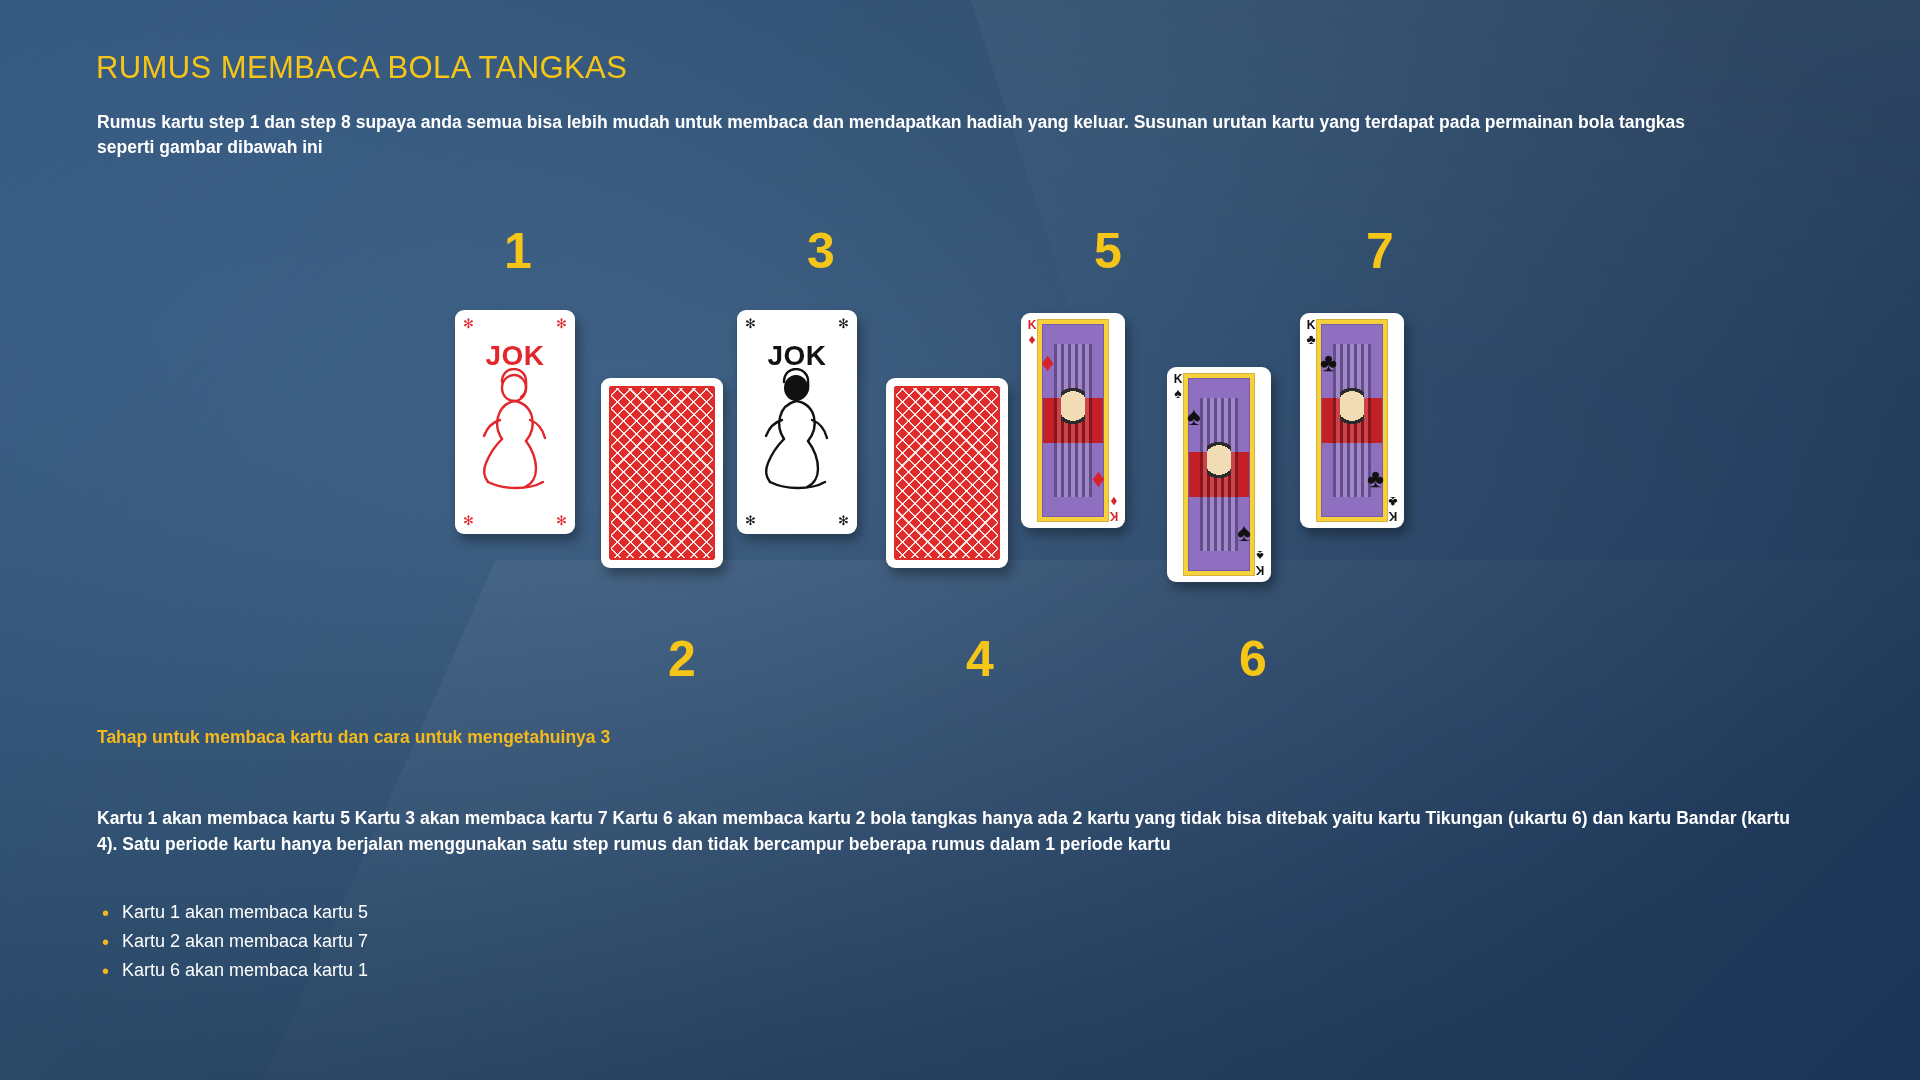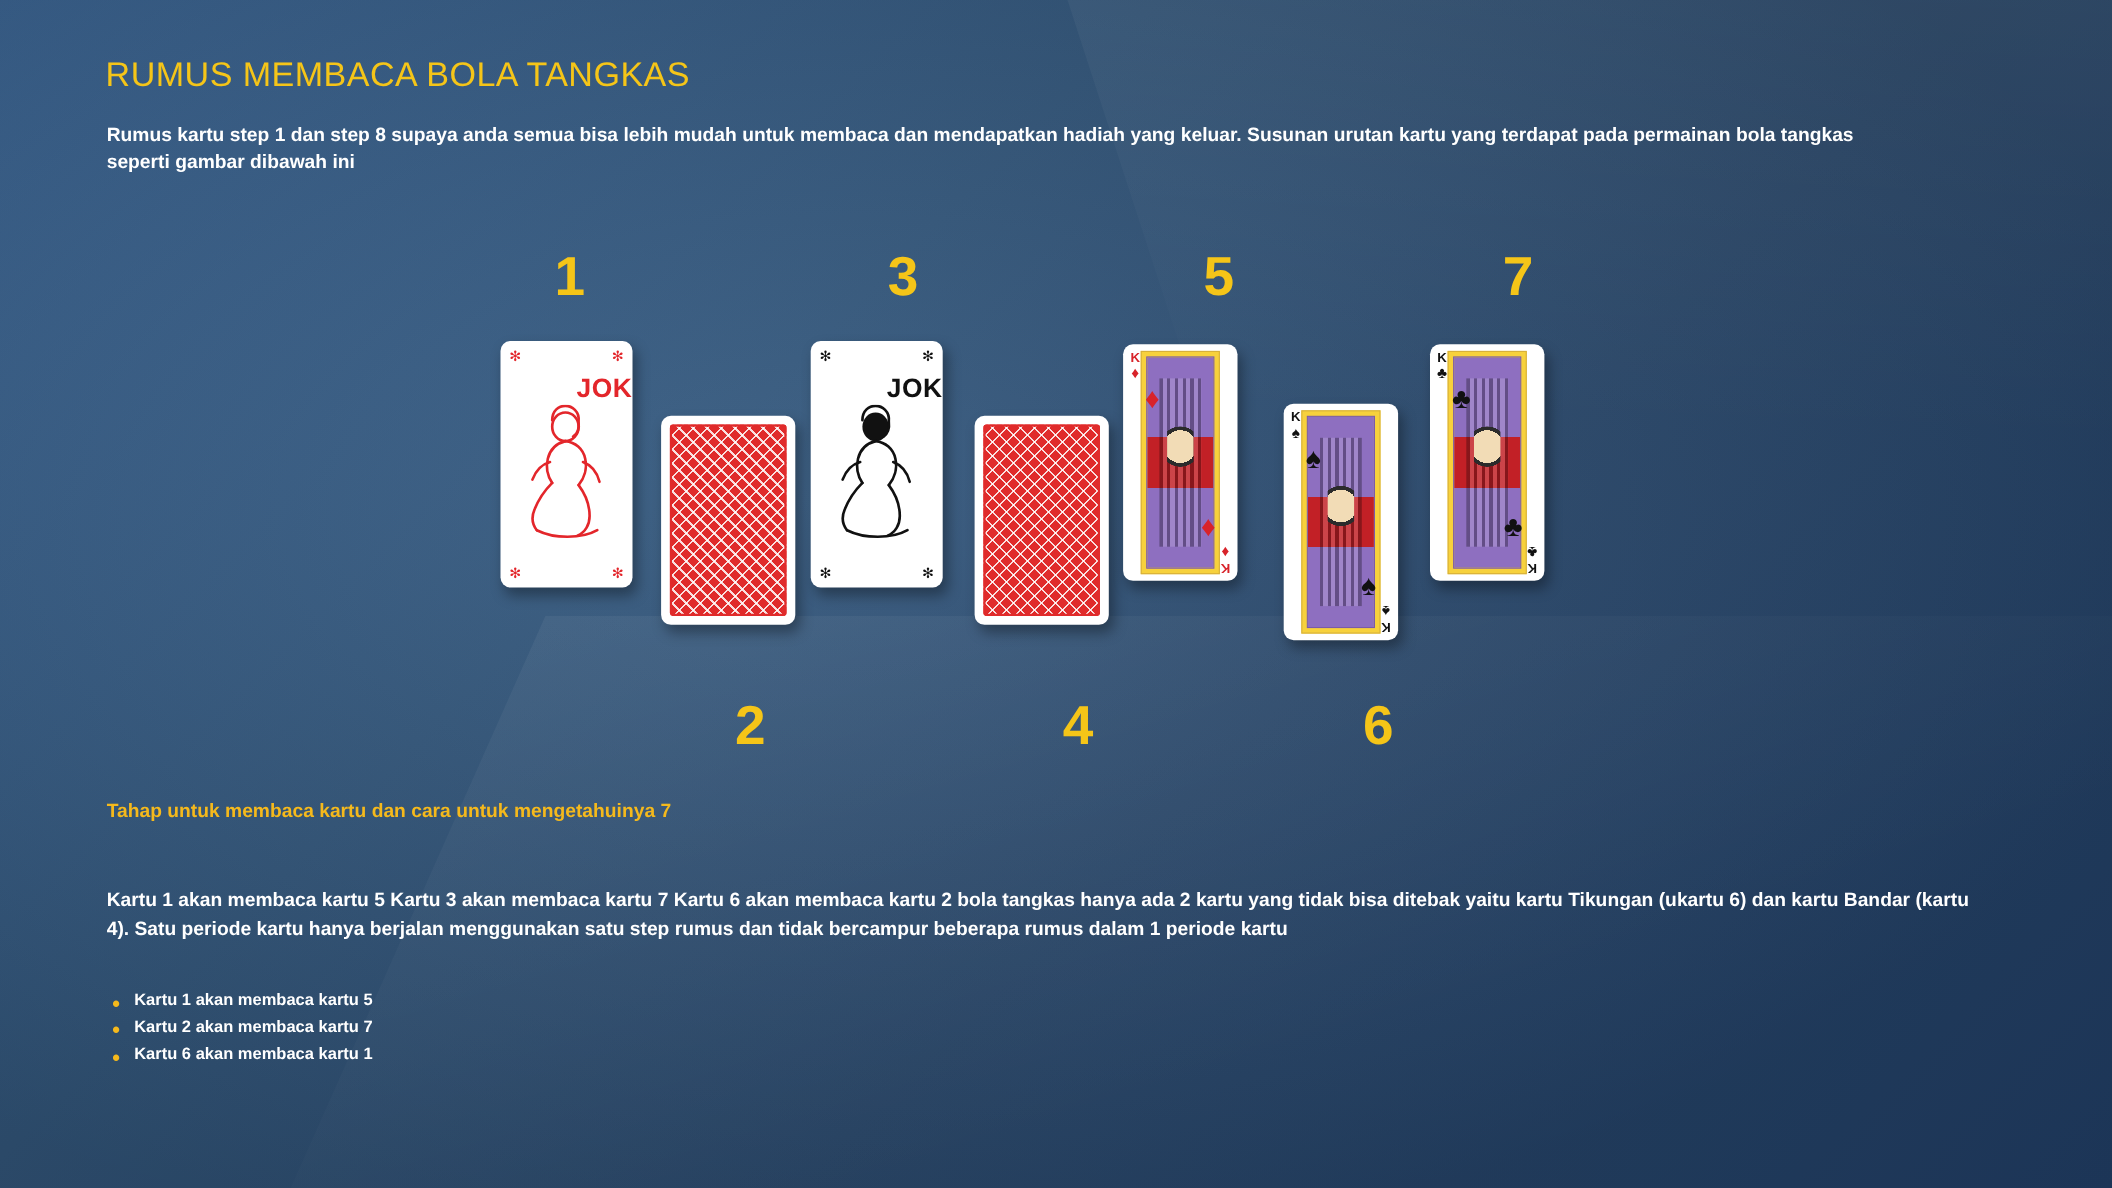--- a/index.html
+++ b/index.html
@@ -99,8 +99,8 @@
   .jok-label {
     position: absolute;
     top: 30px; left: 0; right: 0;
-    text-align: right;
-    font-size: 24px;
+    text-align: center;
+    font-size: 28px;
     font-weight: bold;
     letter-spacing: 0.5px;
   }

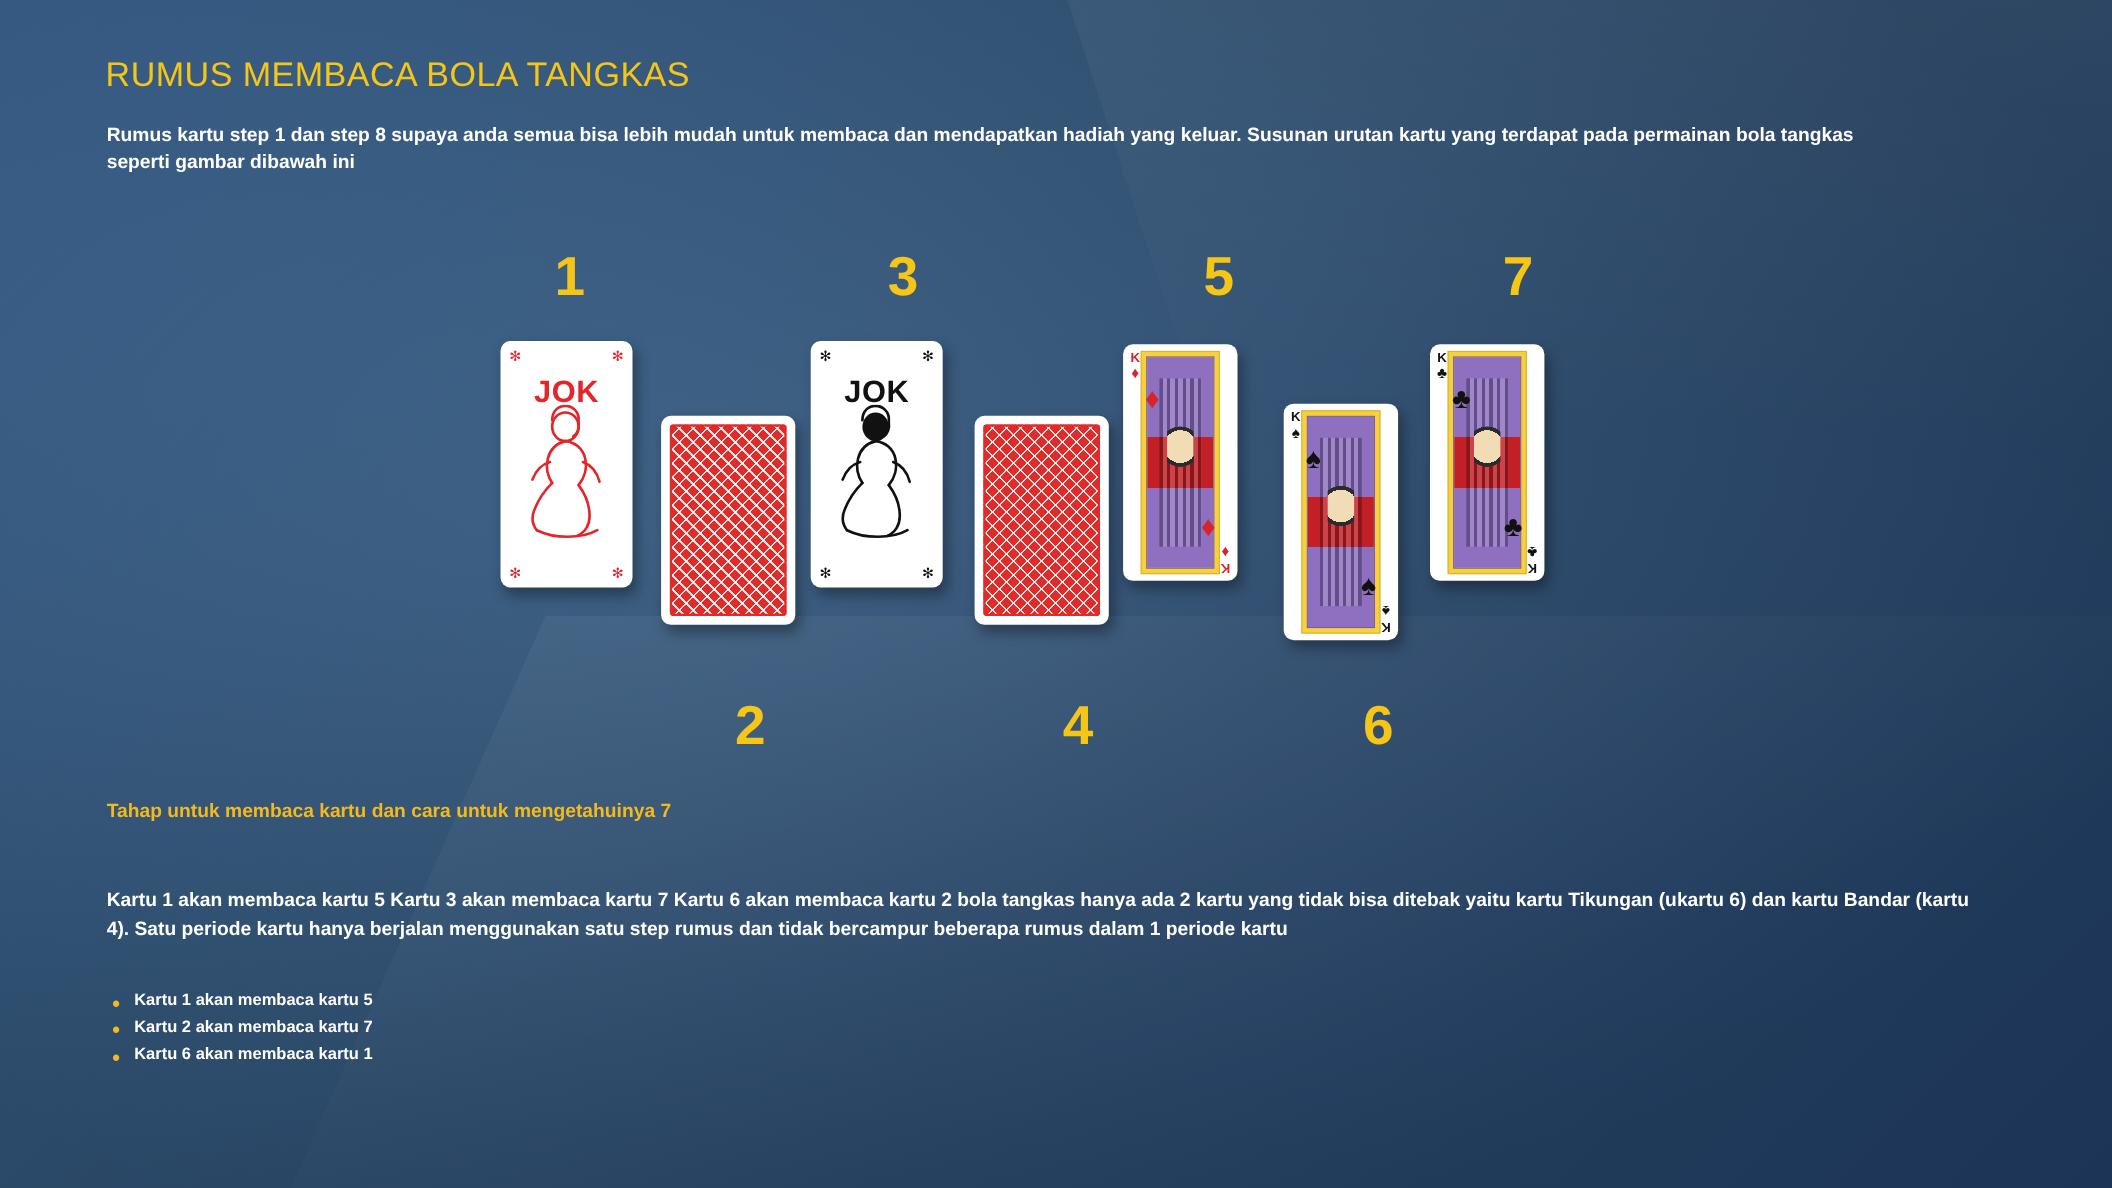--- a/index.html
+++ b/index.html
@@ -360,7 +360,7 @@
 
   </div>
 
-  <div class="subhead">Tahap untuk membaca kartu dan cara untuk mengetahuinya 7</div>
+  <div class="subhead">Tahap untuk membaca kartu dan cara untuk mengetahuinya 3</div>
   <div class="para">Kartu 1 akan membaca kartu 5 Kartu 3 akan membaca kartu 7 Kartu 6 akan membaca kartu 2 bola tangkas hanya ada 2 kartu yang tidak bisa ditebak yaitu kartu Tikungan (ukartu 6) dan kartu Bandar (kartu 4). Satu periode kartu hanya berjalan menggunakan satu step rumus dan tidak bercampur beberapa rumus dalam 1 periode kartu</div>
 
   <ul class="bullets">

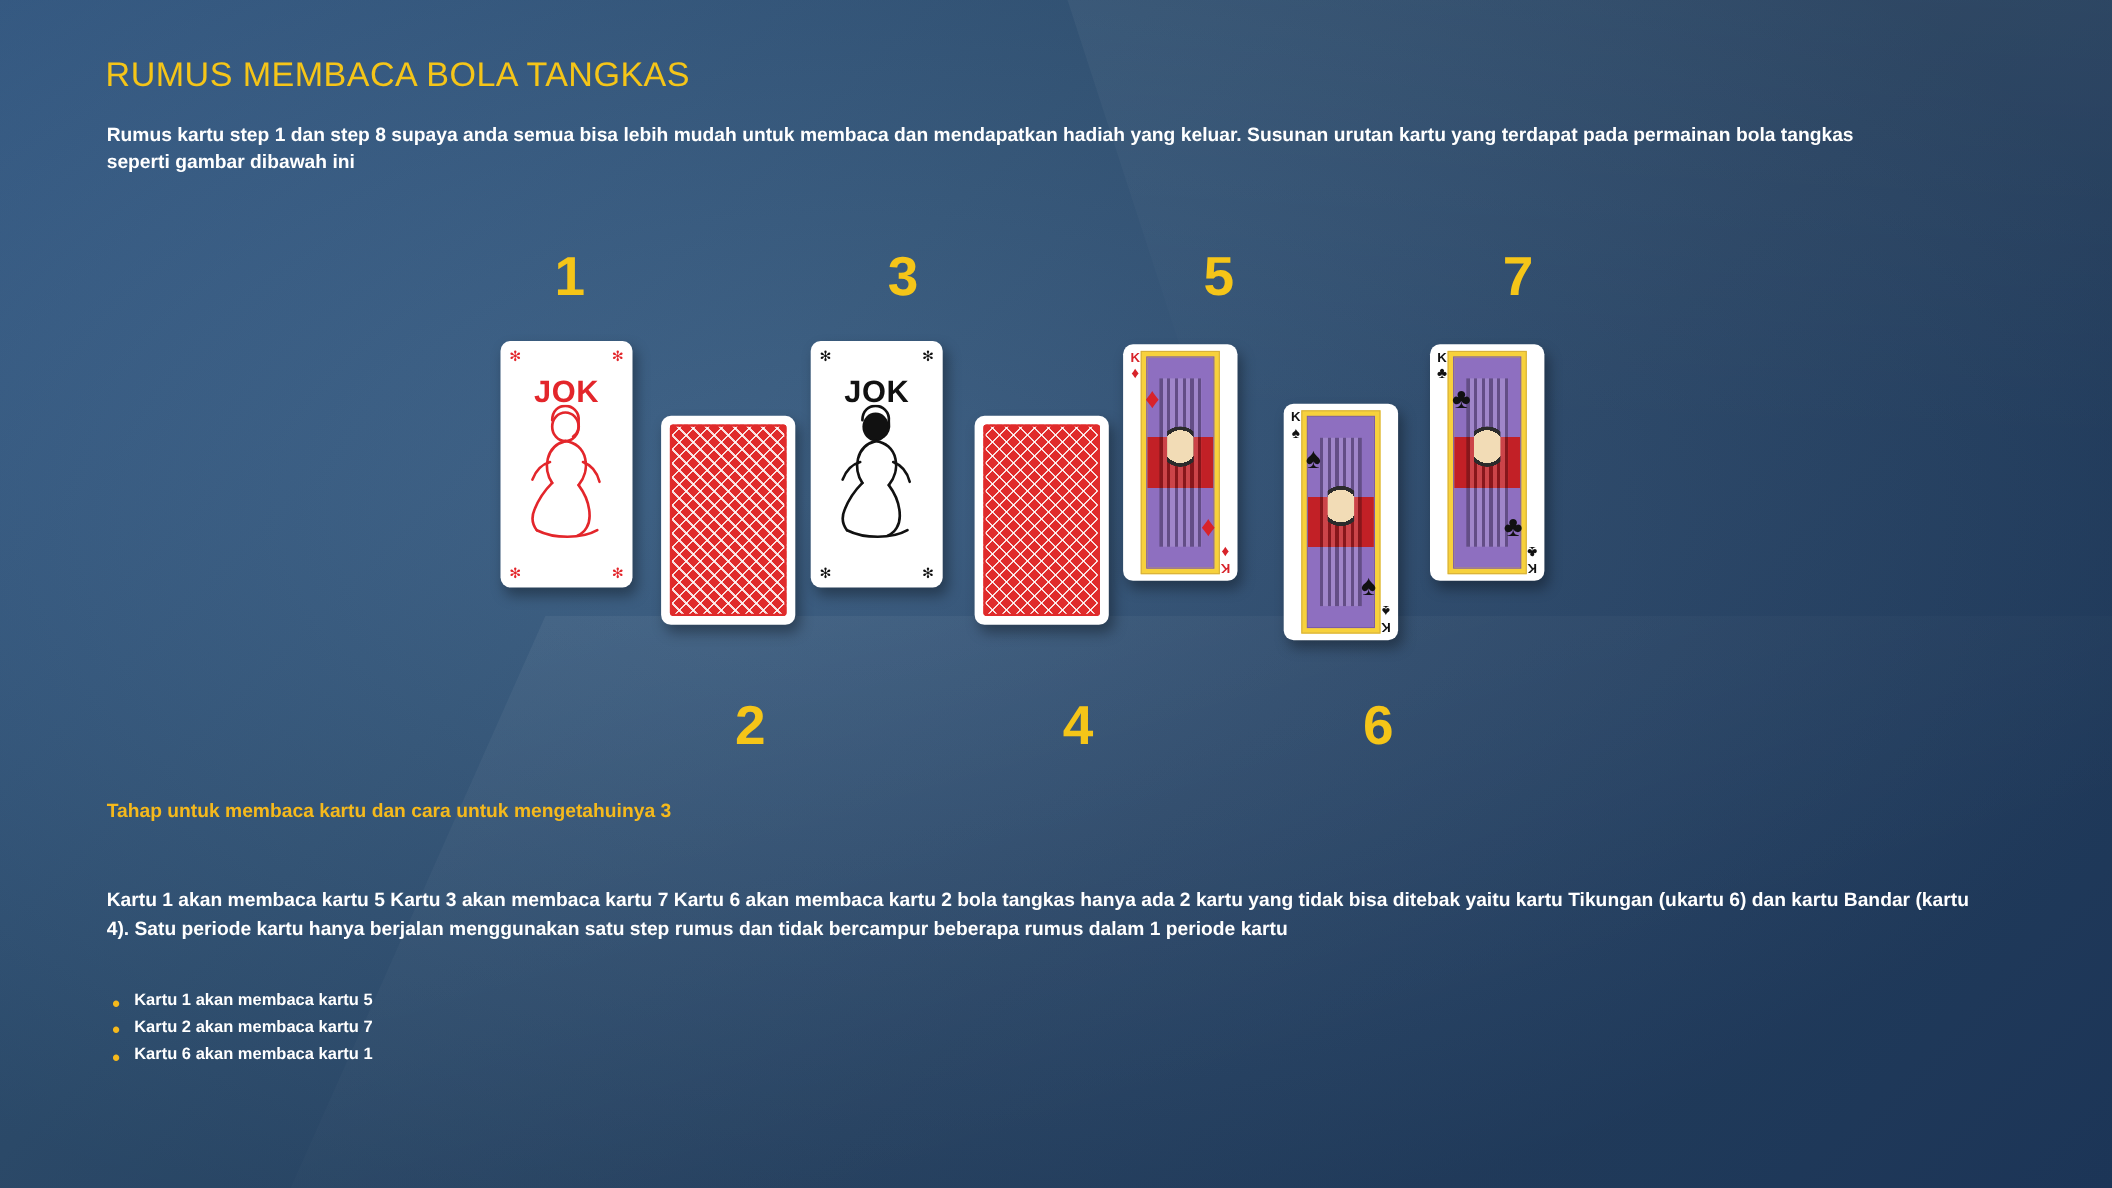--- a/index.html
+++ b/index.html
@@ -217,8 +217,8 @@
     list-style: none;
   }
   .bullets li {
-    font-size: 15px;
-    font-weight: bold;
+    font-size: 18px;
+    font-weight: normal;
     color: #ffffff;
     line-height: 1.62;
     padding-left: 22px;

